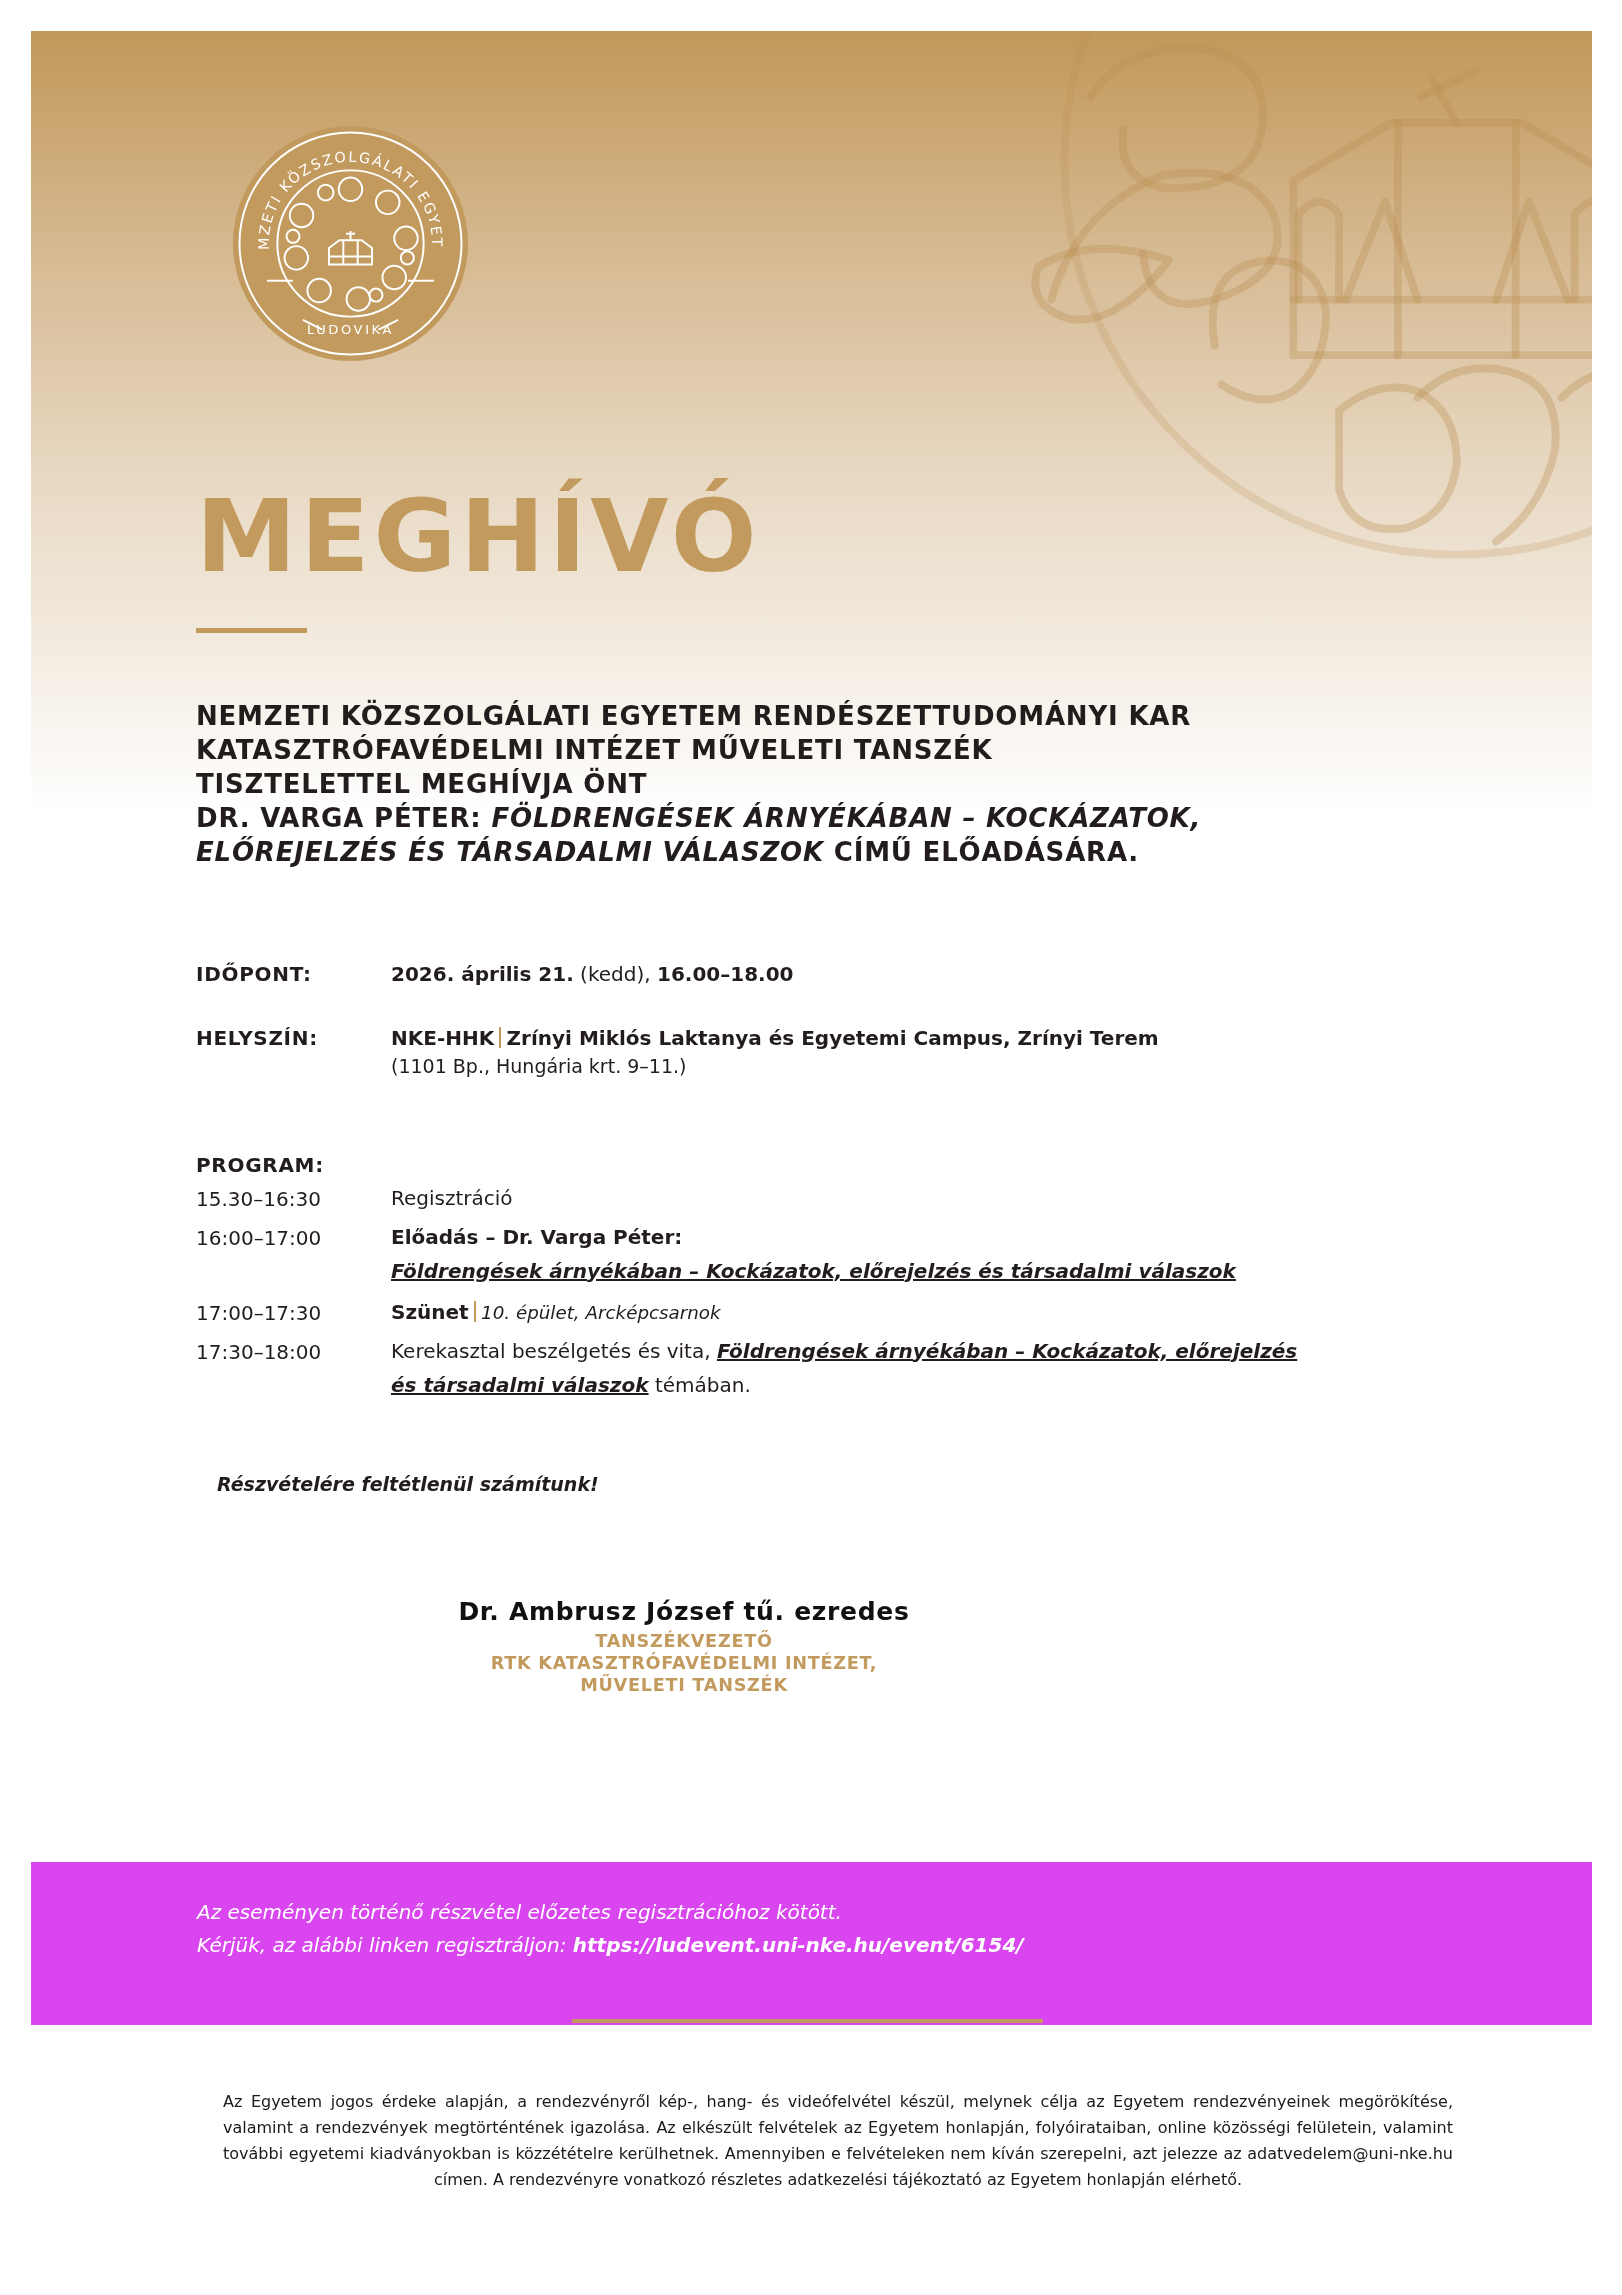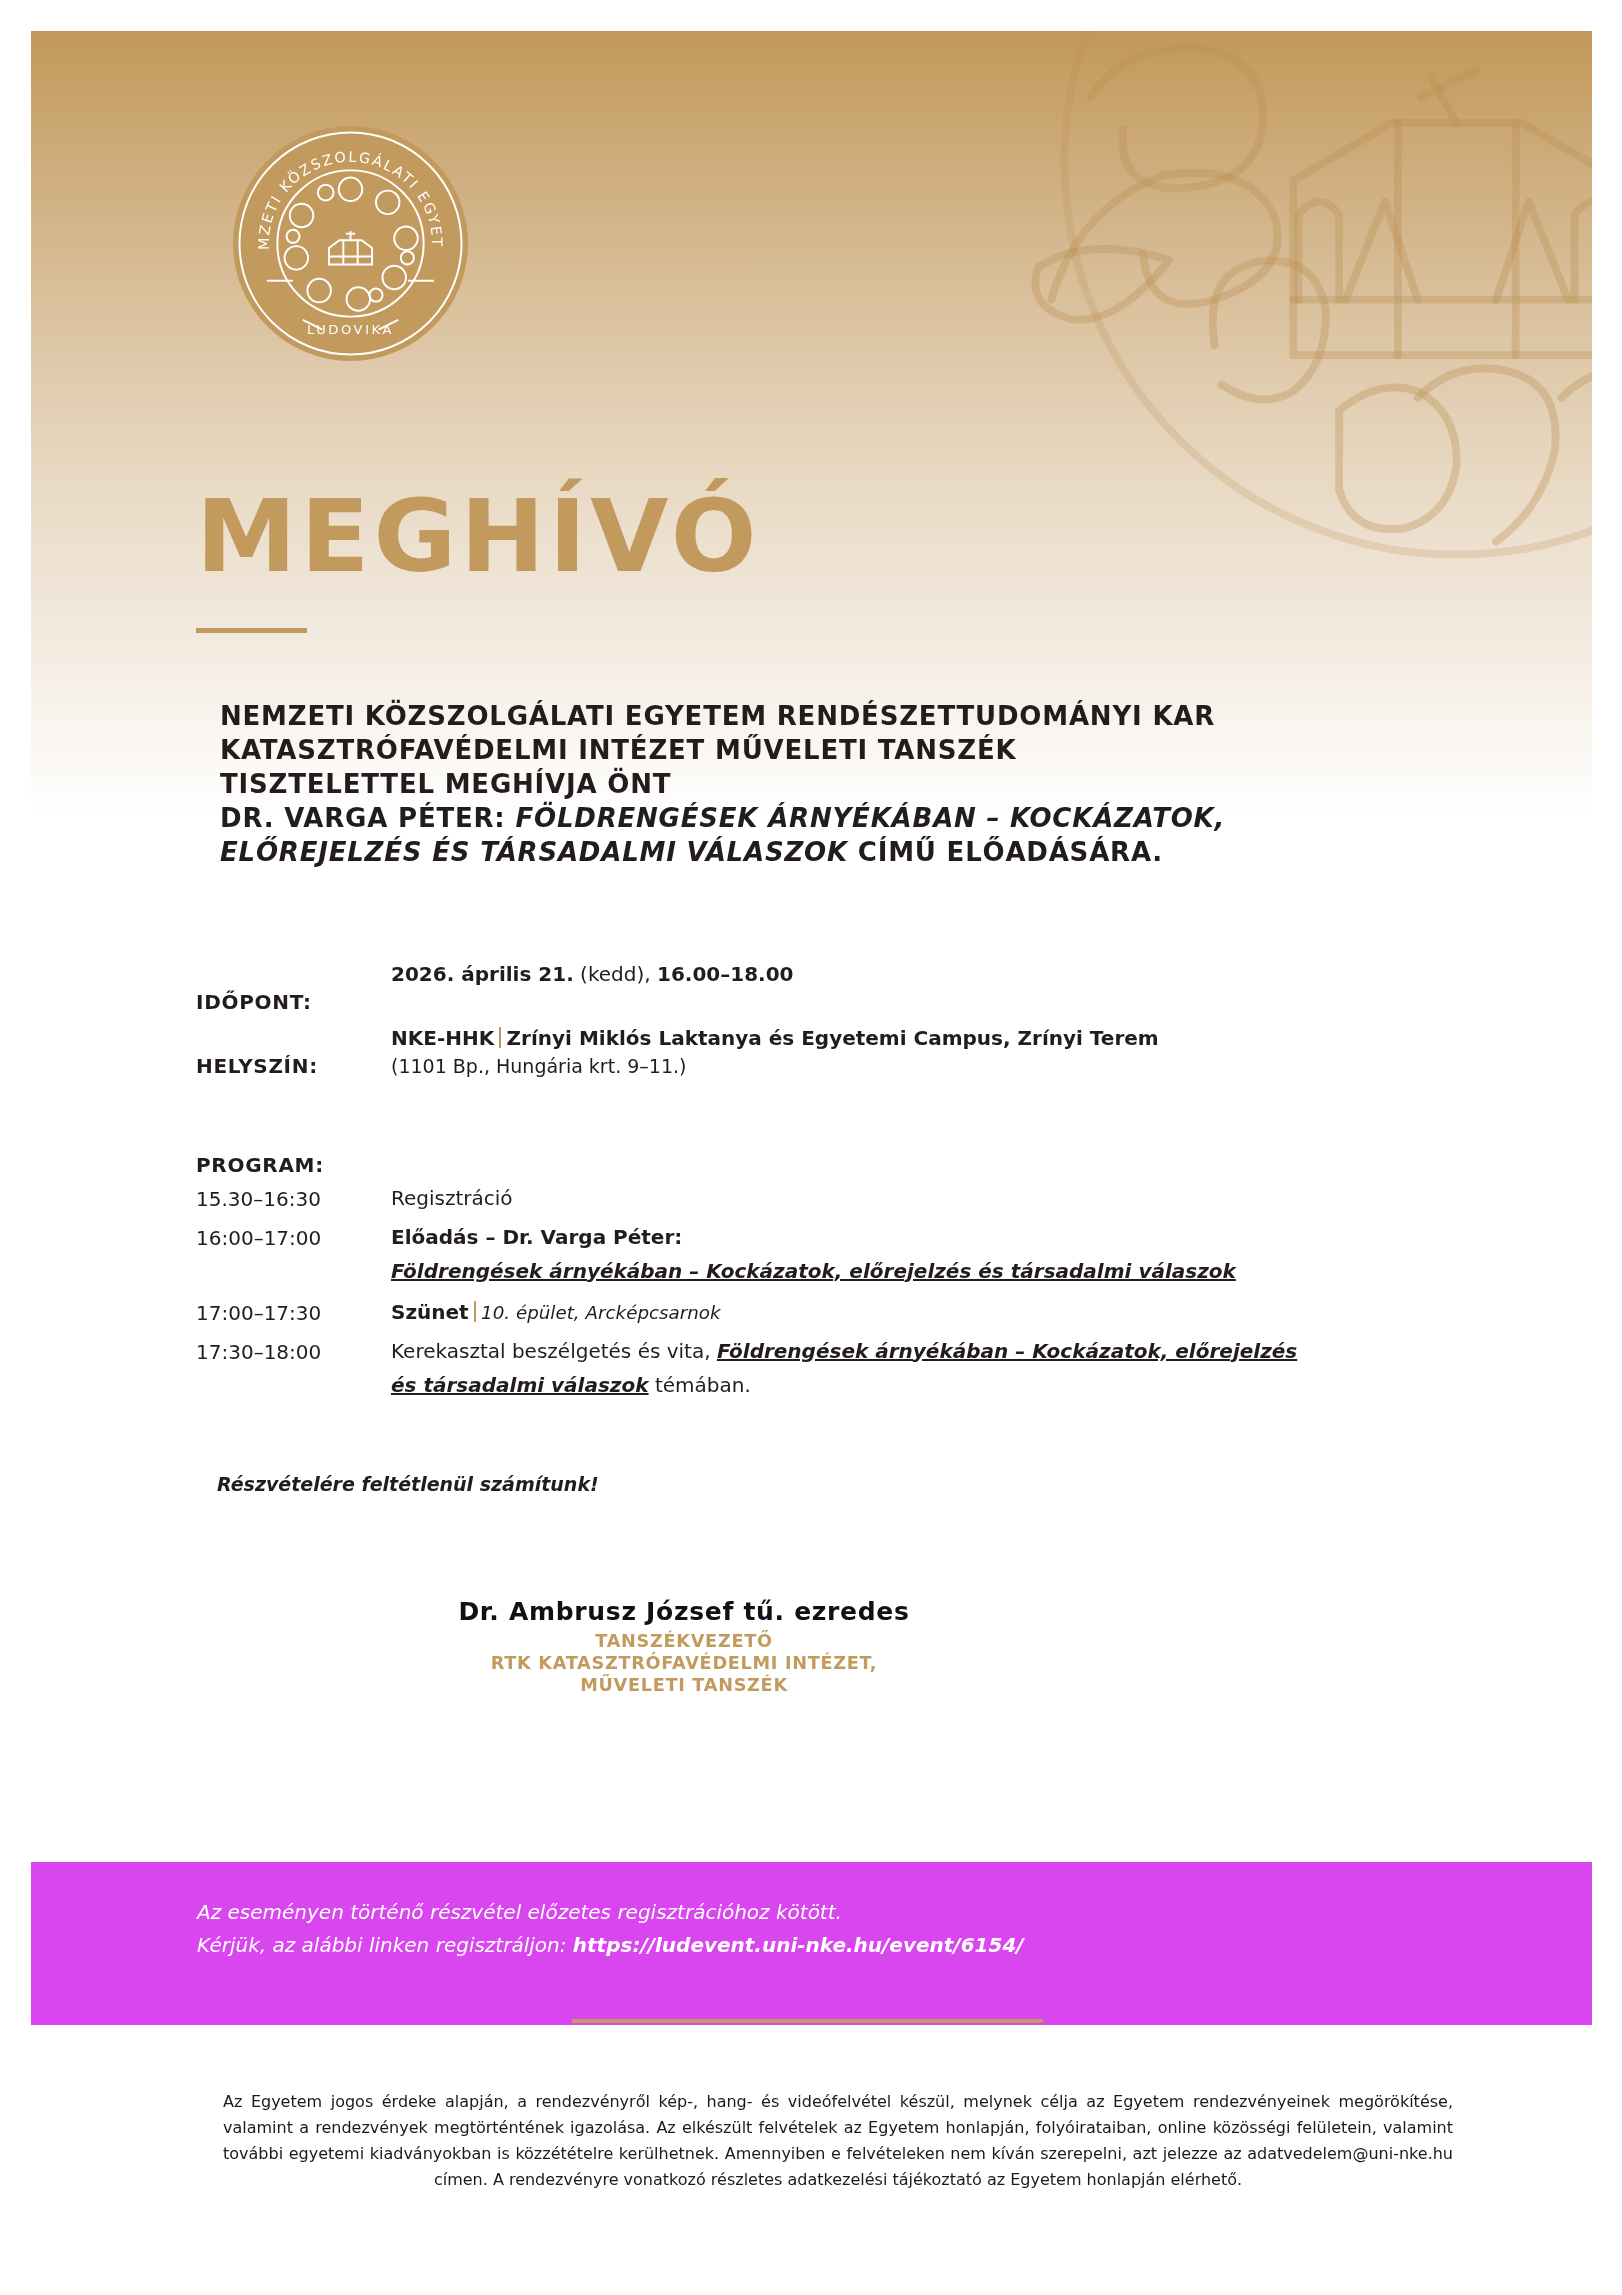--- a/index.html
+++ b/index.html
@@ -28,7 +28,7 @@
       font-family: "DejaVu Sans", sans-serif; font-size: 26px; line-height: 34px;
       letter-spacing: 0.8px; color: #221c1d; white-space: nowrap; font-weight: normal;
     }
-    .intro .b { font-weight: bold; margin-left: 24px; }
+    .intro .b { font-weight: bold; }
     .intro .i { font-style: italic; font-weight: bold; }
 
     .details { position: absolute; left: 196px; top: 962px; width: 1243px; }

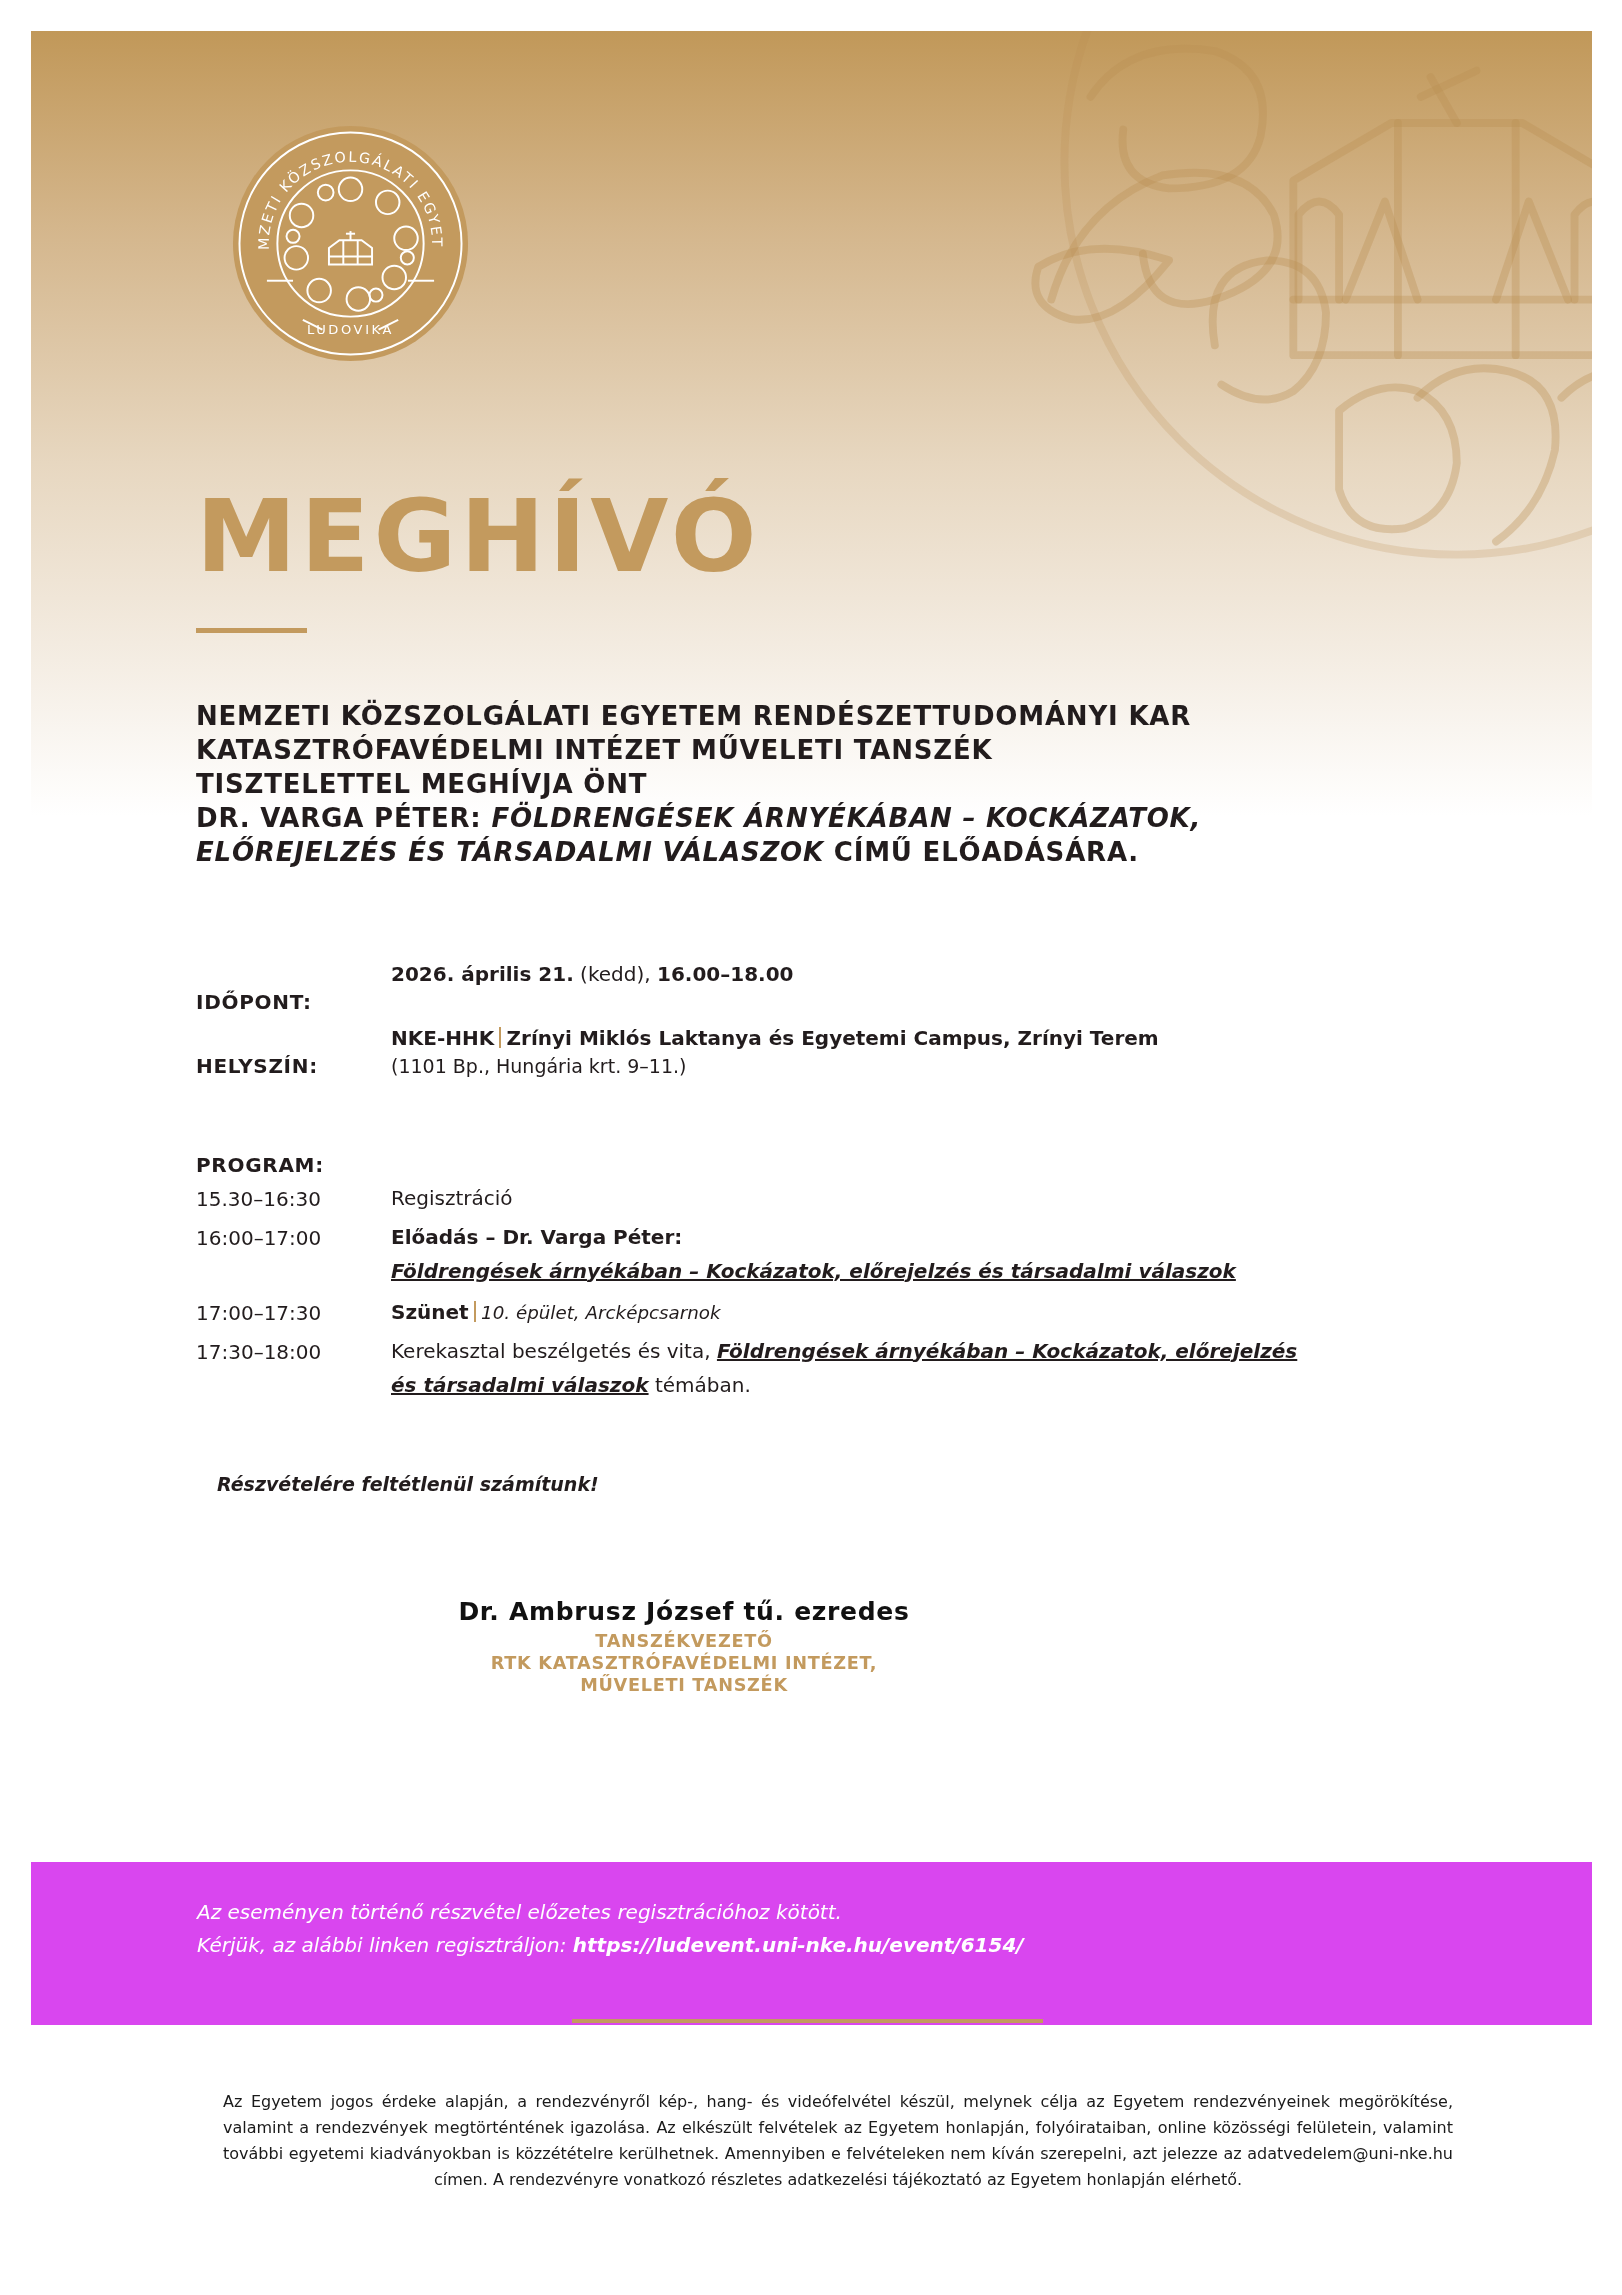--- a/index.html
+++ b/index.html
@@ -33,7 +33,7 @@
 
     .details { position: absolute; left: 196px; top: 962px; width: 1243px; }
     .drow { position: relative; height: 26px; font-family: "DejaVu Sans", sans-serif; font-size: 20px; }
-    .dlabel { position: absolute; left: 0; top: 0; font-weight: bold; letter-spacing: 0.7px; white-space: nowrap; margin-top: 28px; }
+    .dlabel { position: absolute; left: 0; top: 0; font-weight: bold; letter-spacing: 0.7px; white-space: nowrap; }
     .dval { position: absolute; left: 195px; top: 0; white-space: nowrap; }
     .bold { font-weight: bold; }
     .light { font-weight: normal; }

